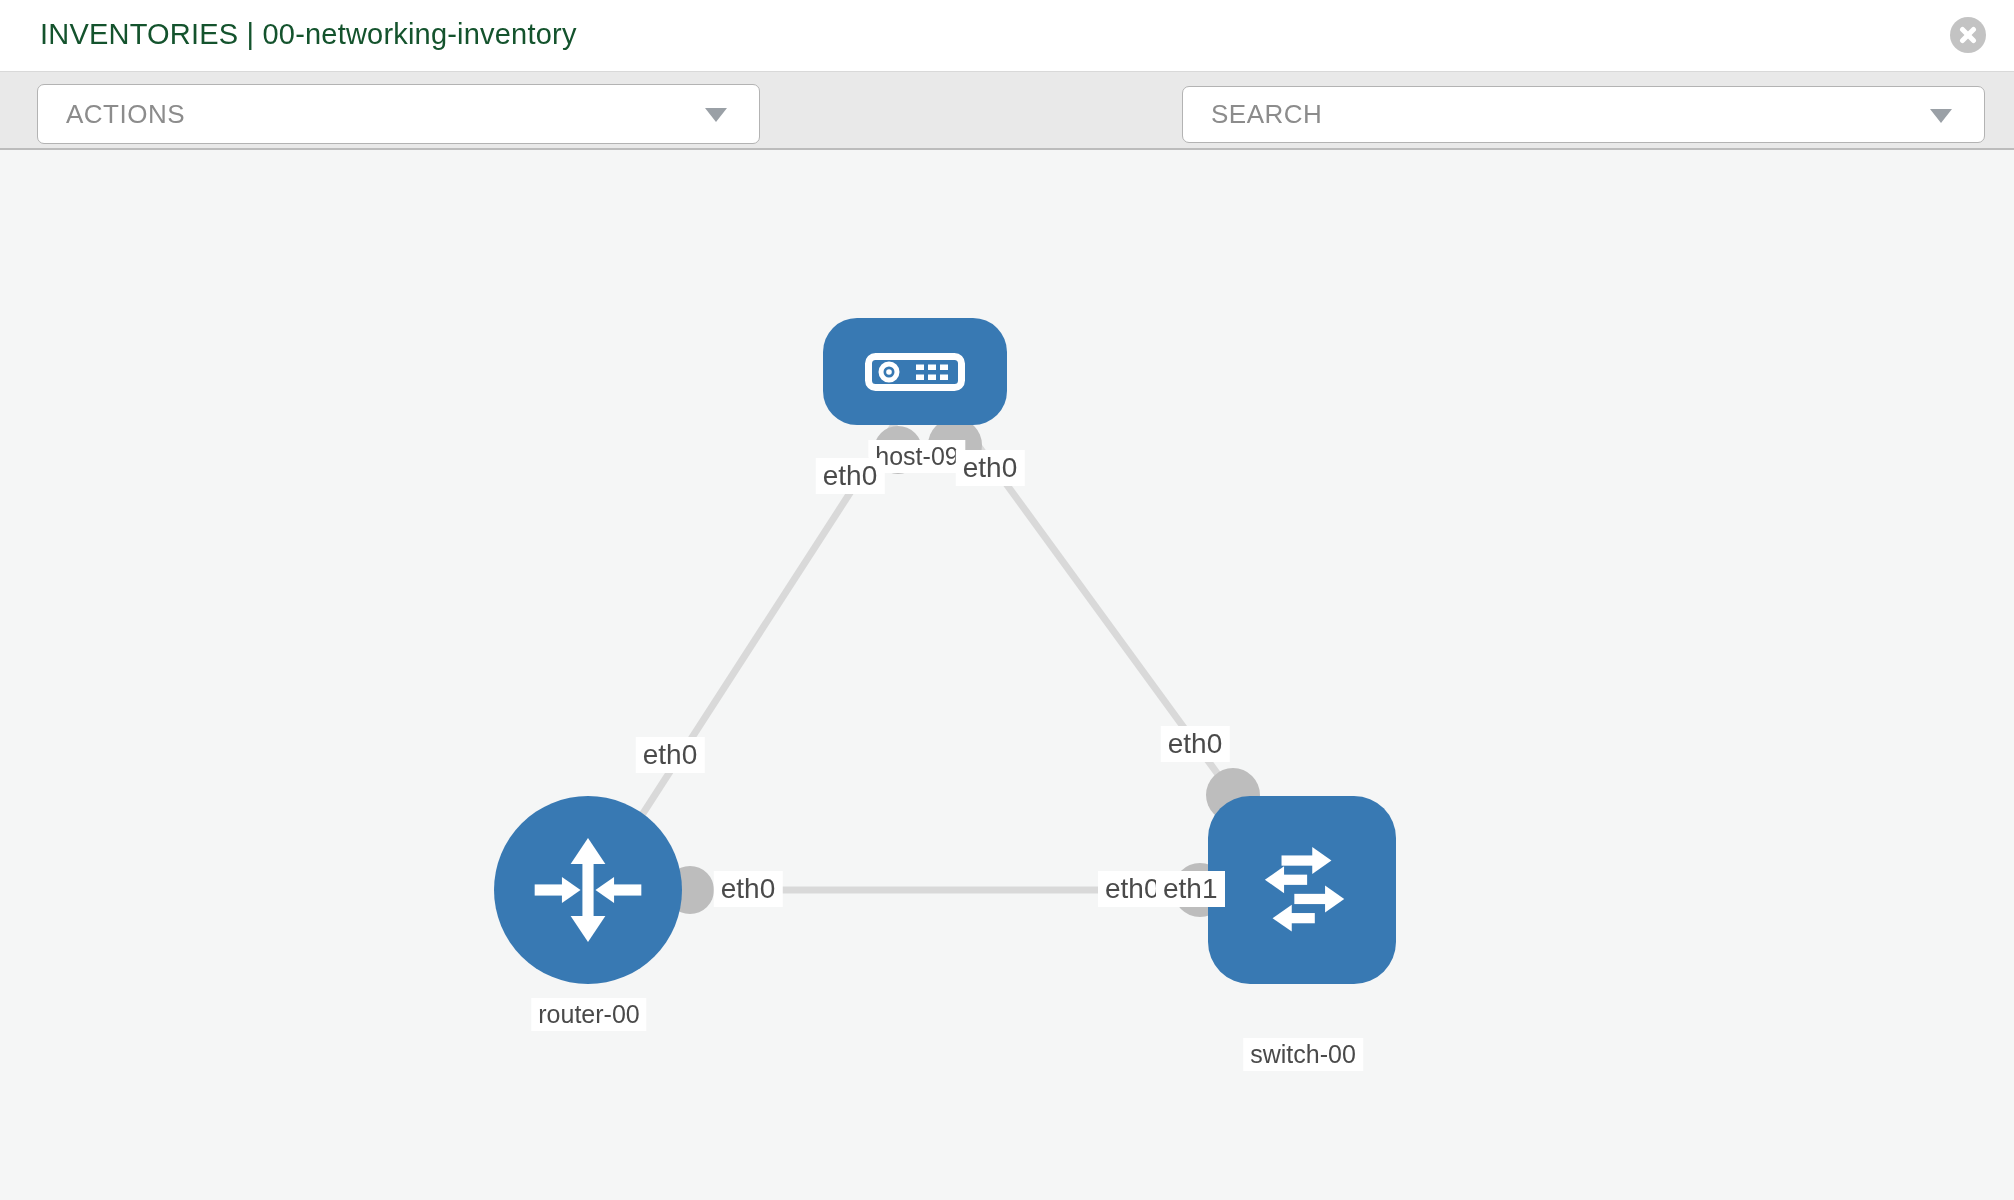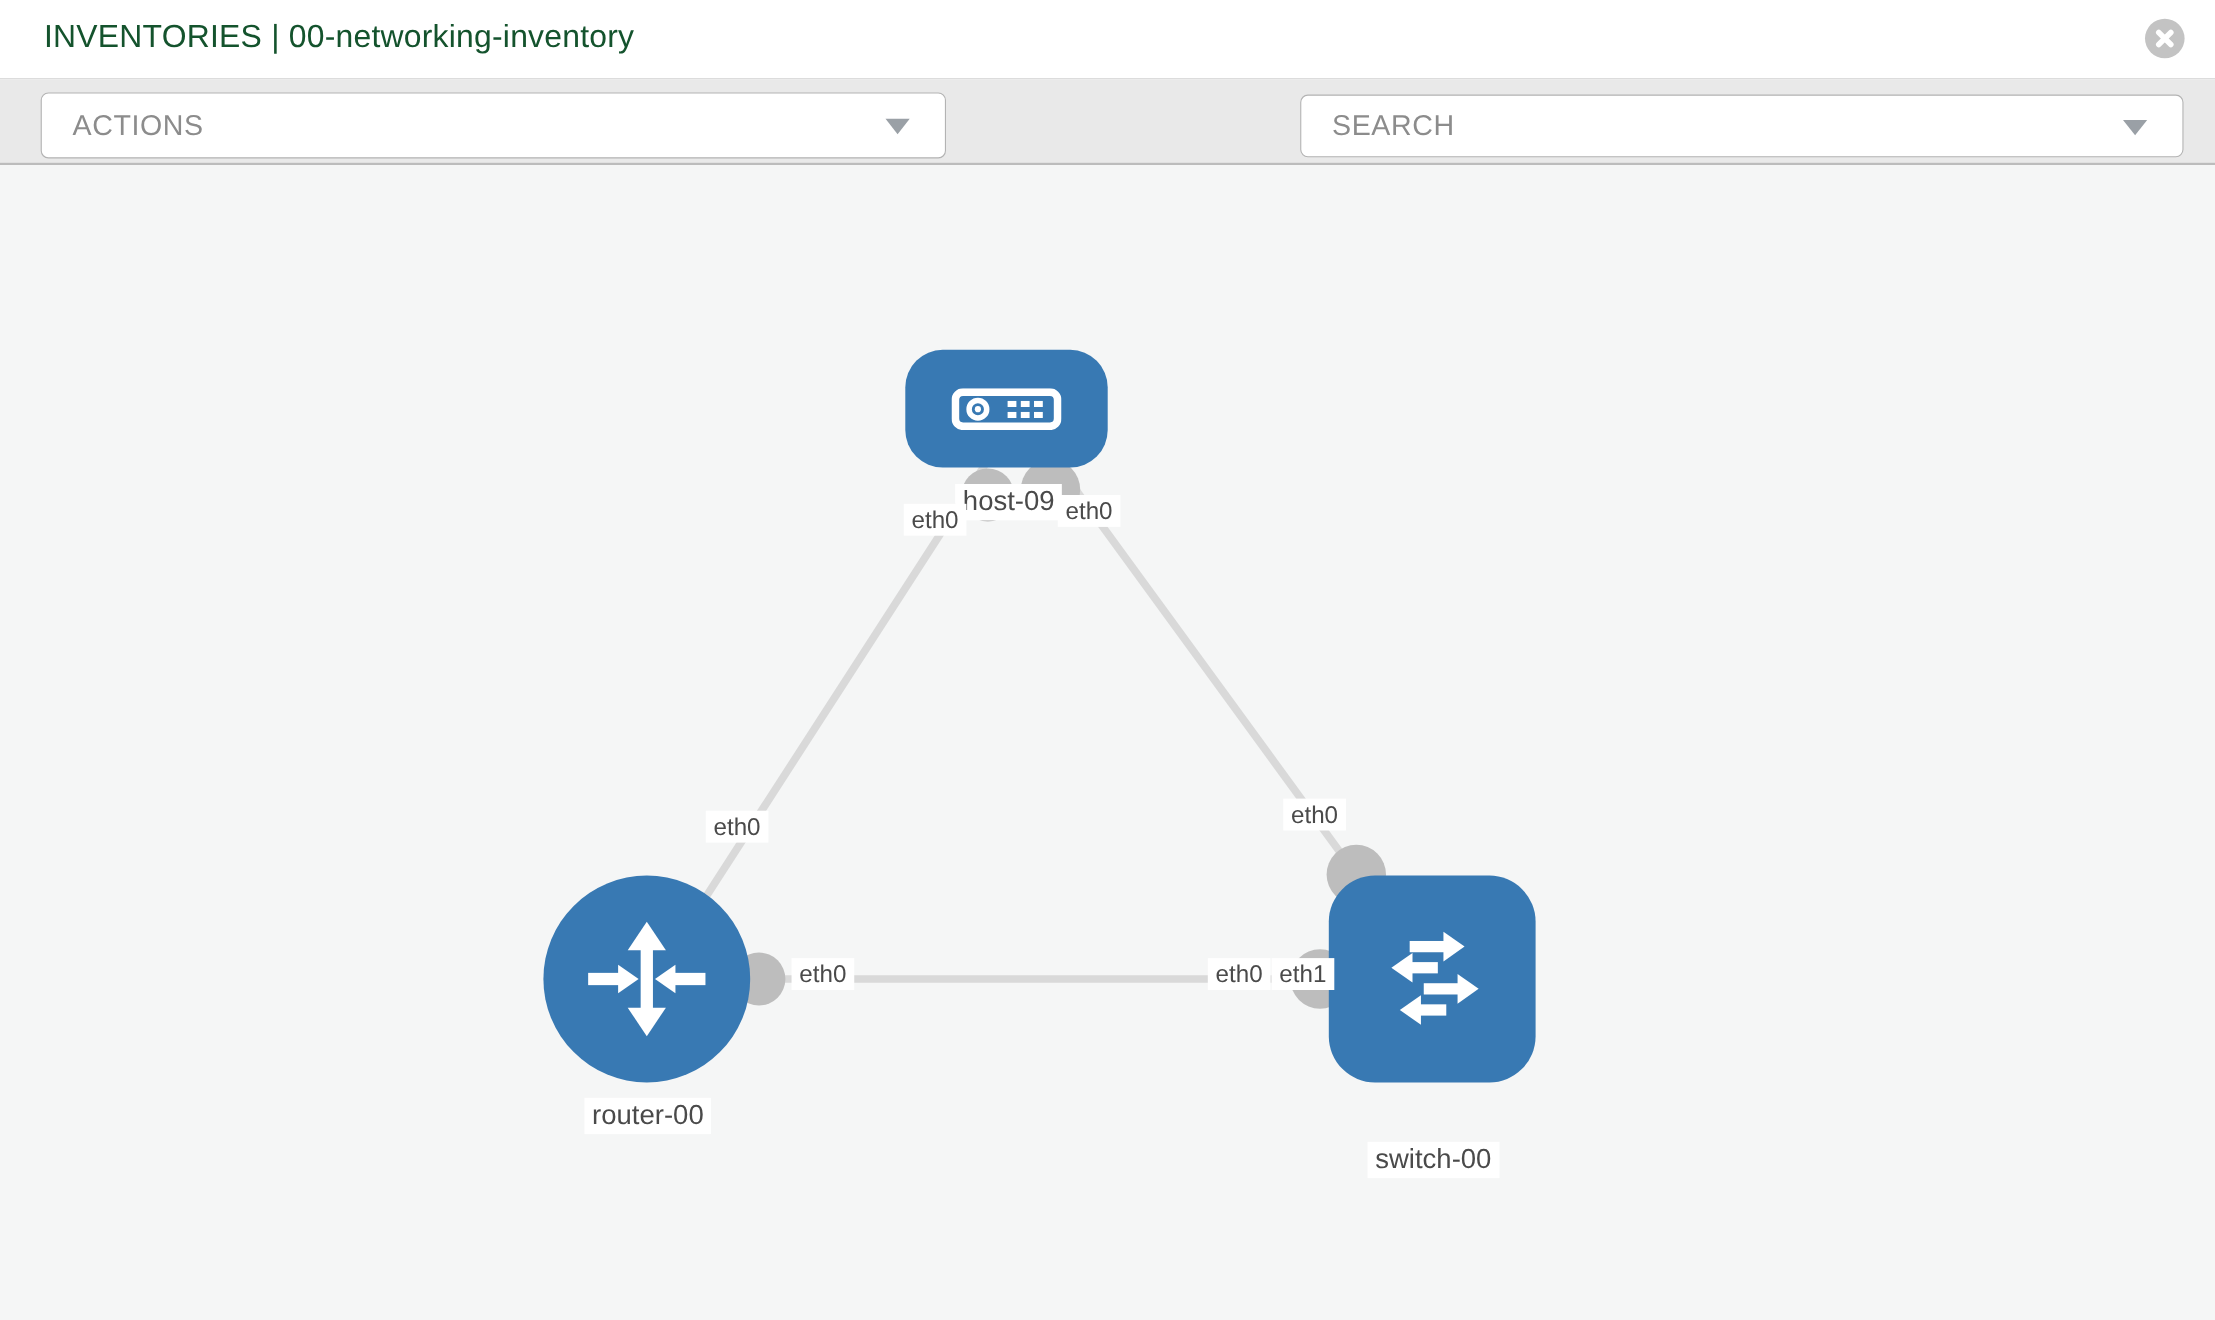--- a/index.html
+++ b/index.html
@@ -31,7 +31,7 @@
     position:absolute; background:#ffffff; border:1px solid #b3b3b3;
     border-radius:7px; display:flex; align-items:center;
   }
-  .dd-actions { left:37px; top:12px; width:823px; height:60px; }
+  .dd-actions { left:37px; top:12px; width:723px; height:60px; }
   .dd-search  { left:1182px; top:14px; width:803px; height:57px; }
   .dd-label {
     font-size:26px; color:#8c8c8c; padding-left:28px; letter-spacing:0.5px;

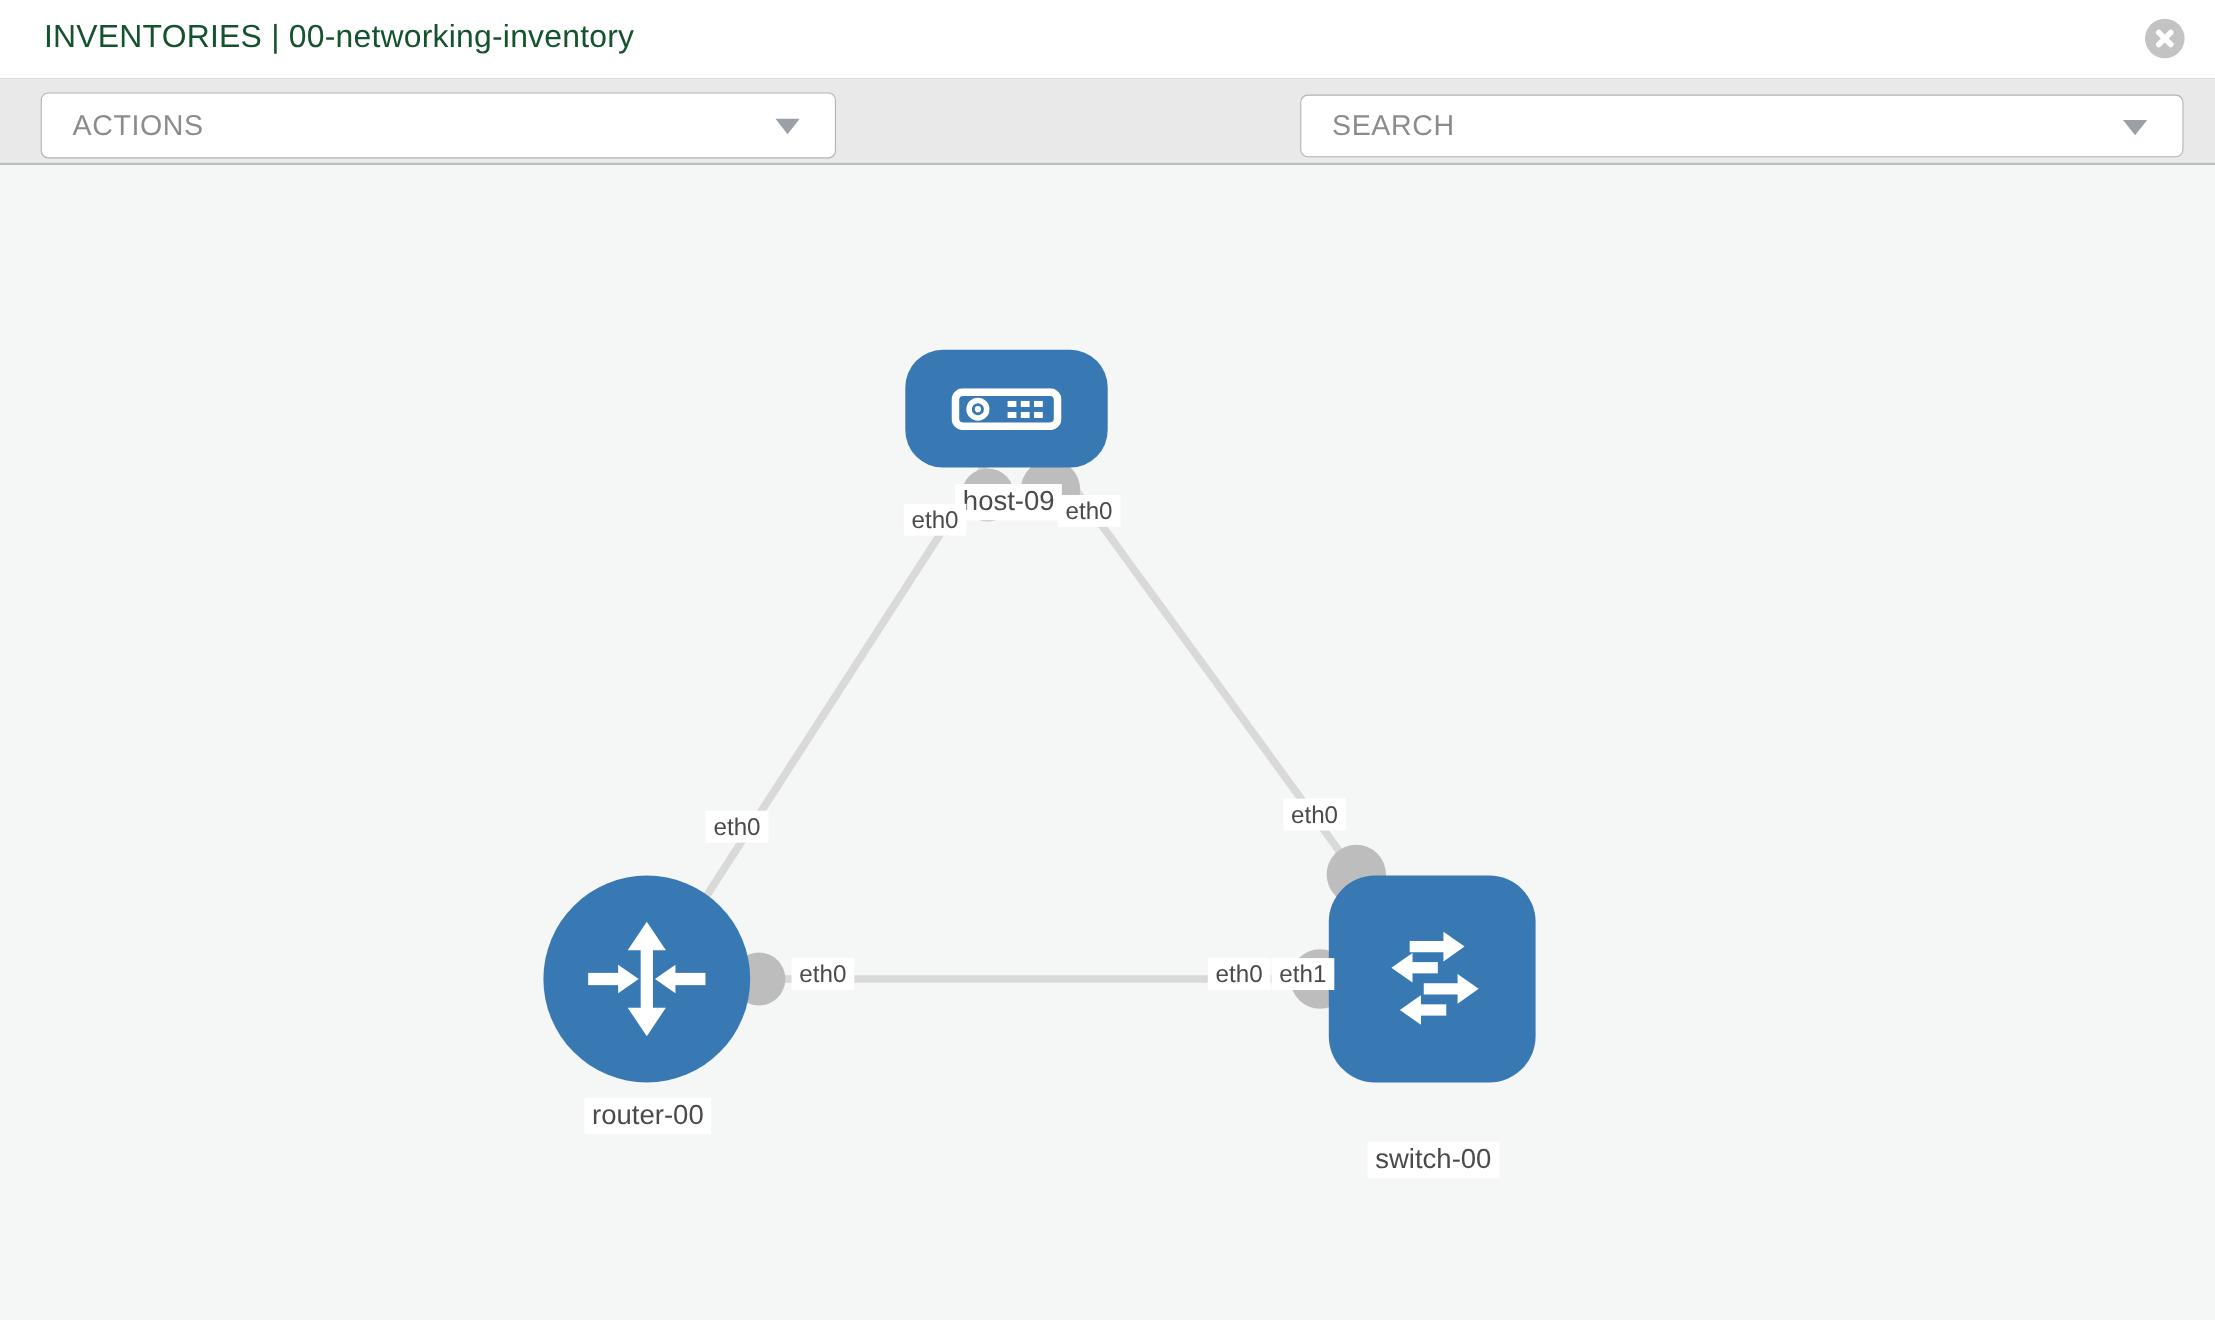--- a/index.html
+++ b/index.html
@@ -65,7 +65,7 @@
     white-space:nowrap; line-height:1.15; padding:2px 7px;
   }
   .chip-name { font-size:25px; }
-  .chip-if   { font-size:22px; }
+  .chip-if   { font-size:28px; }
   .cx { transform:translateX(-50%); }
 
   .lbl-host   { left:917px;  top:290px; }

